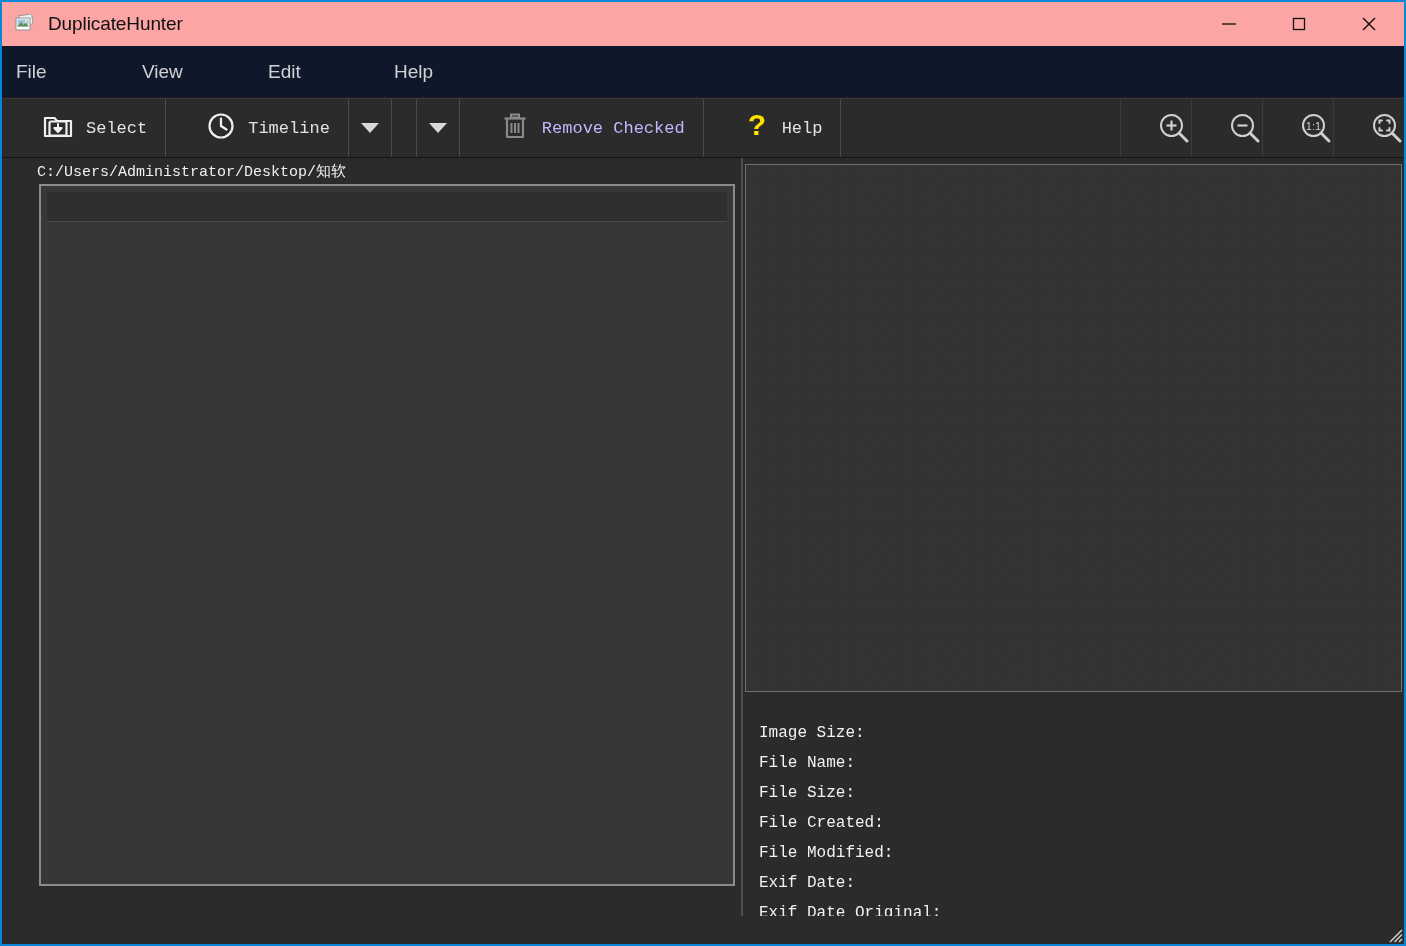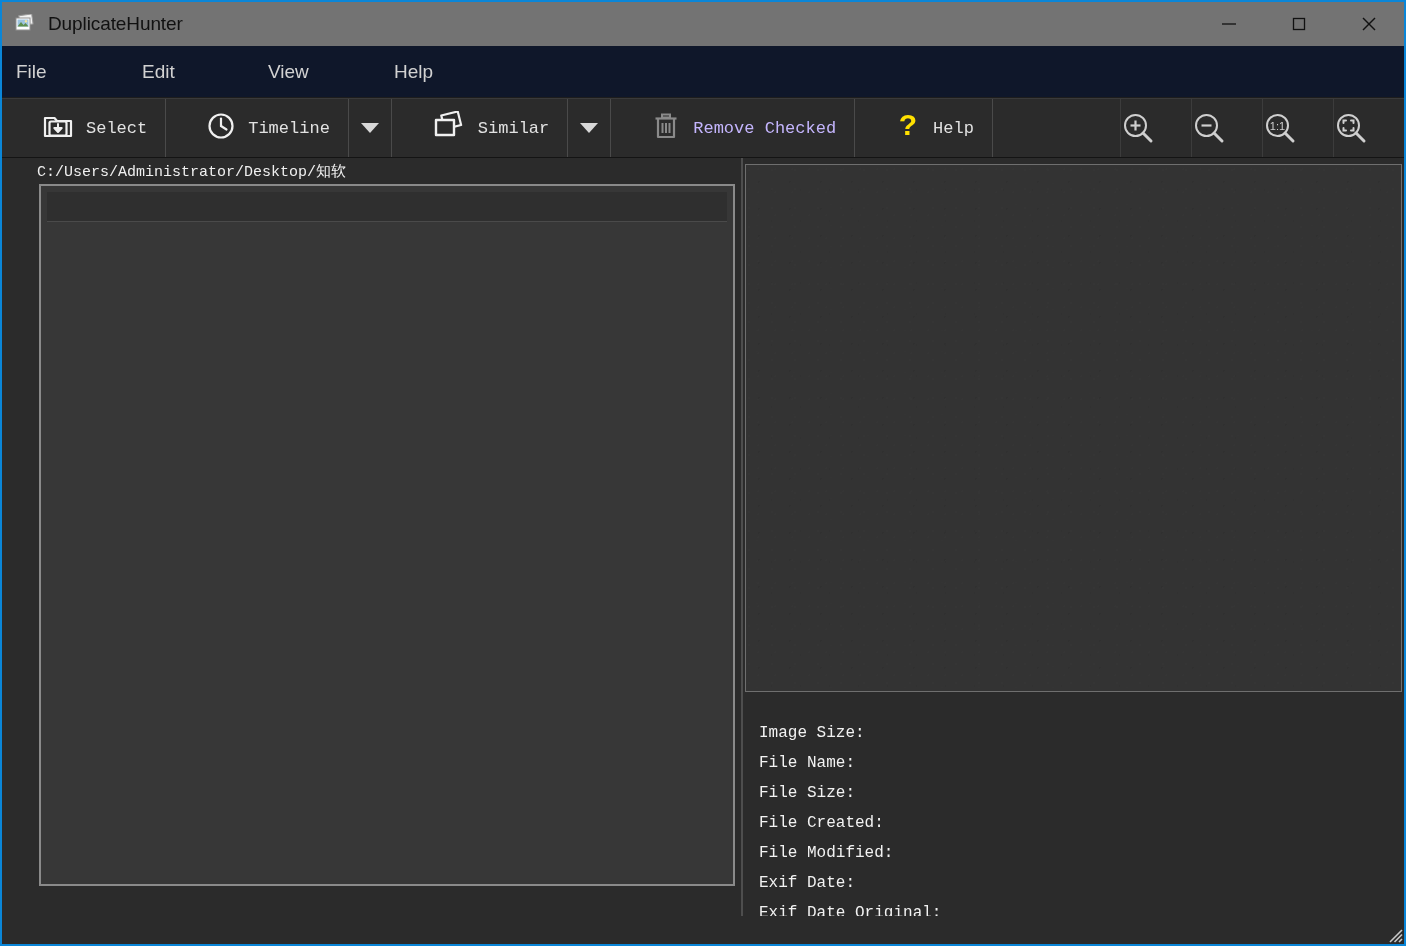--- a/index.html
+++ b/index.html
@@ -26,7 +26,7 @@
   #titlebar {
     height: 44px;
     flex: 0 0 44px;
-    background: #737373;
+    background: #fca5a5;
     display: flex;
     align-items: center;
     position: relative;

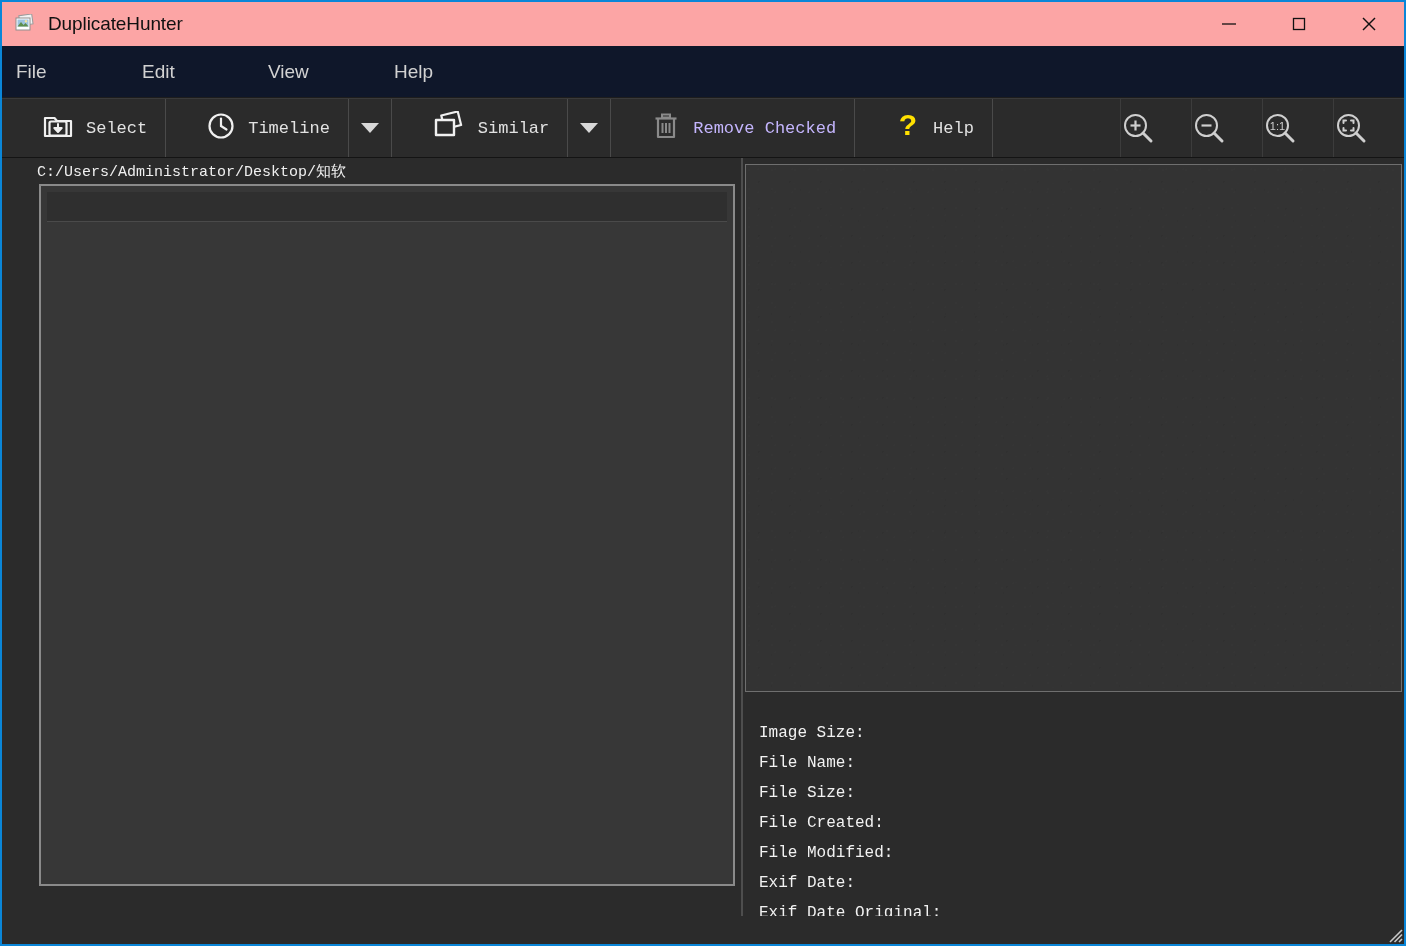--- a/index.html
+++ b/index.html
@@ -275,8 +275,8 @@
 
   <div id="menubar">
     <div class="menu-item">File</div>
+    <div class="menu-item">View</div>
     <div class="menu-item">Edit</div>
-    <div class="menu-item">View</div>
     <div class="menu-item">Help</div>
   </div>
 

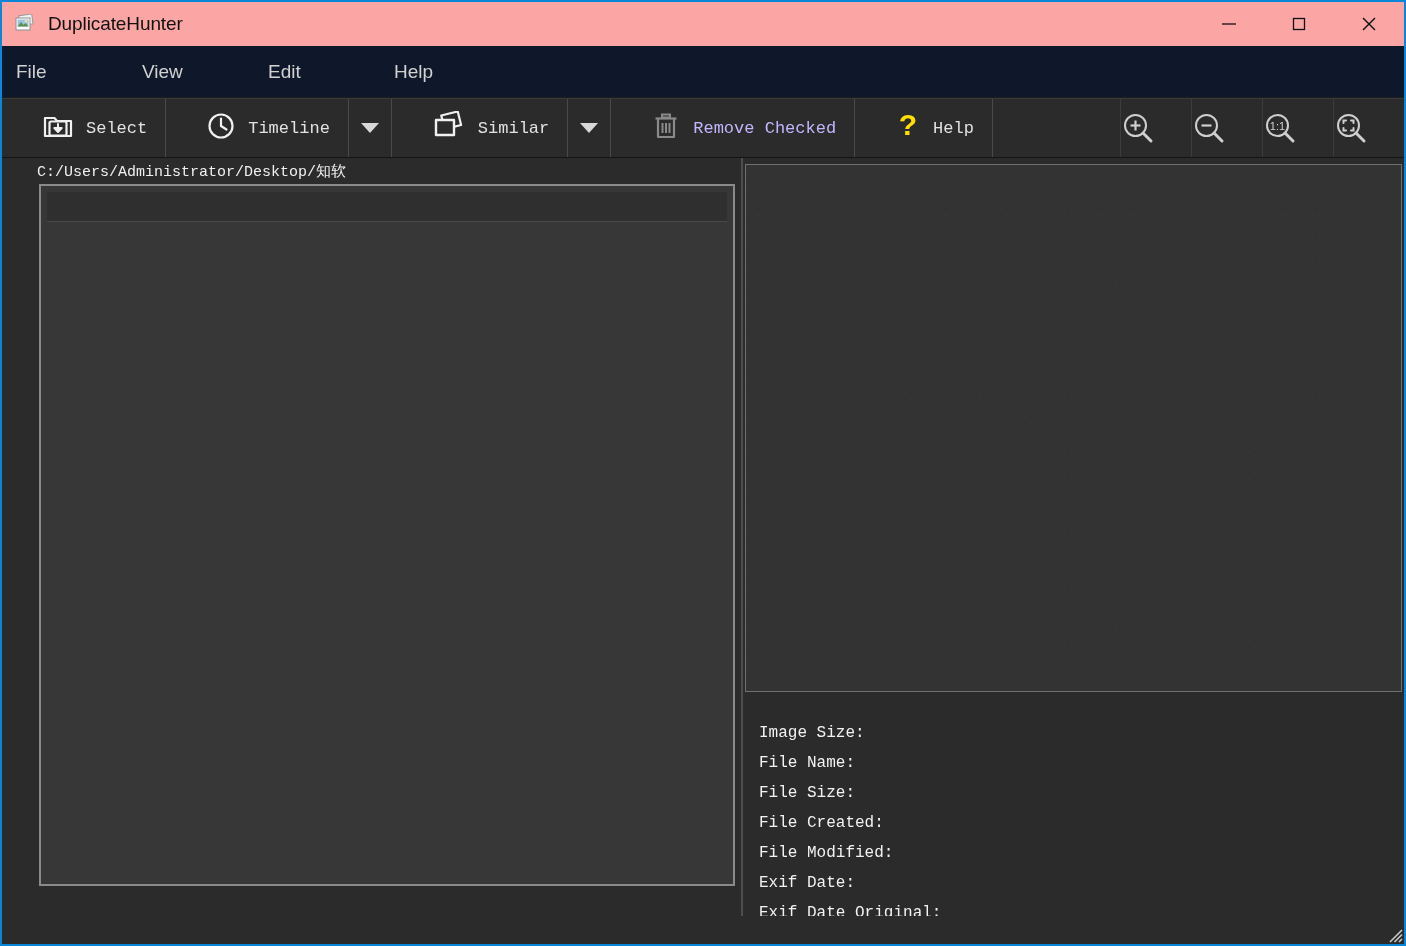--- a/index.html
+++ b/index.html
@@ -312,17 +312,6 @@
     </div>
 
     <div class="tb-group">
-      <div class="tb-btn">
-        <span class="tb-icon">
-          <svg width="34" height="30" viewBox="0 0 34 30">
-            <g transform="rotate(-14 17 15)">
-              <rect x="12" y="3" width="17" height="14" fill="none" stroke="#f0f0f0" stroke-width="2.2" stroke-linejoin="round"></rect>
-            </g>
-            <rect x="4" y="9" width="18" height="15" fill="#2b2b2b" stroke="#f0f0f0" stroke-width="2.4" stroke-linejoin="round"></rect>
-          </svg>
-        </span>
-        <span class="tb-label">Similar</span>
-      </div>
       <div class="tb-btn arrow">
         <span class="caret"></span>
       </div>

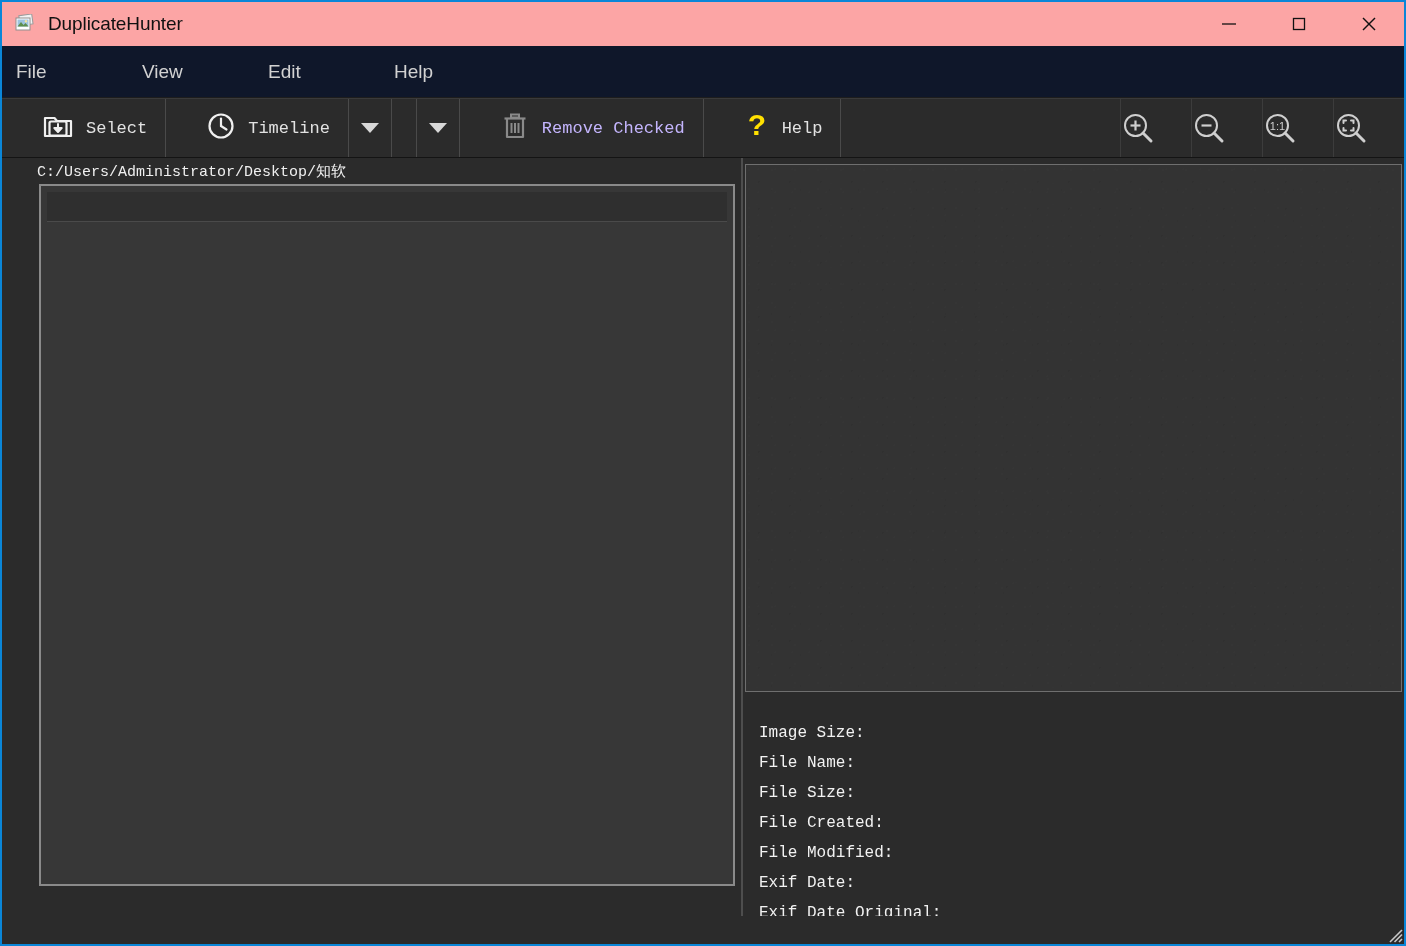--- a/index.html
+++ b/index.html
@@ -123,7 +123,7 @@
   .tb-zoom {
     display: flex;
     align-items: center;
-    justify-content: flex-start;
+    justify-content: flex-end;
     width: 71px;
     height: 100%;
     border-left: 1px solid #3c3c3c;

